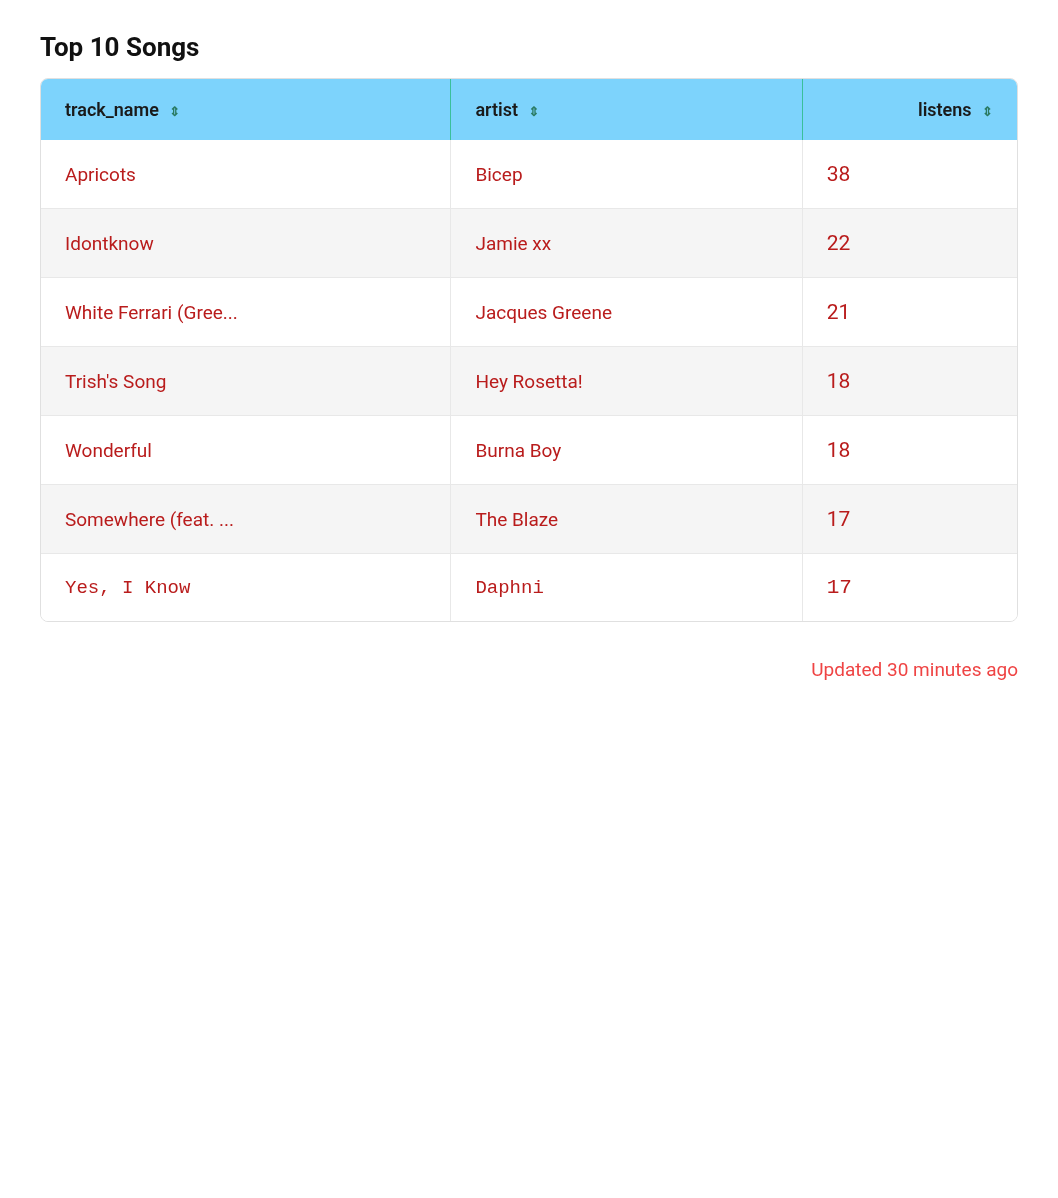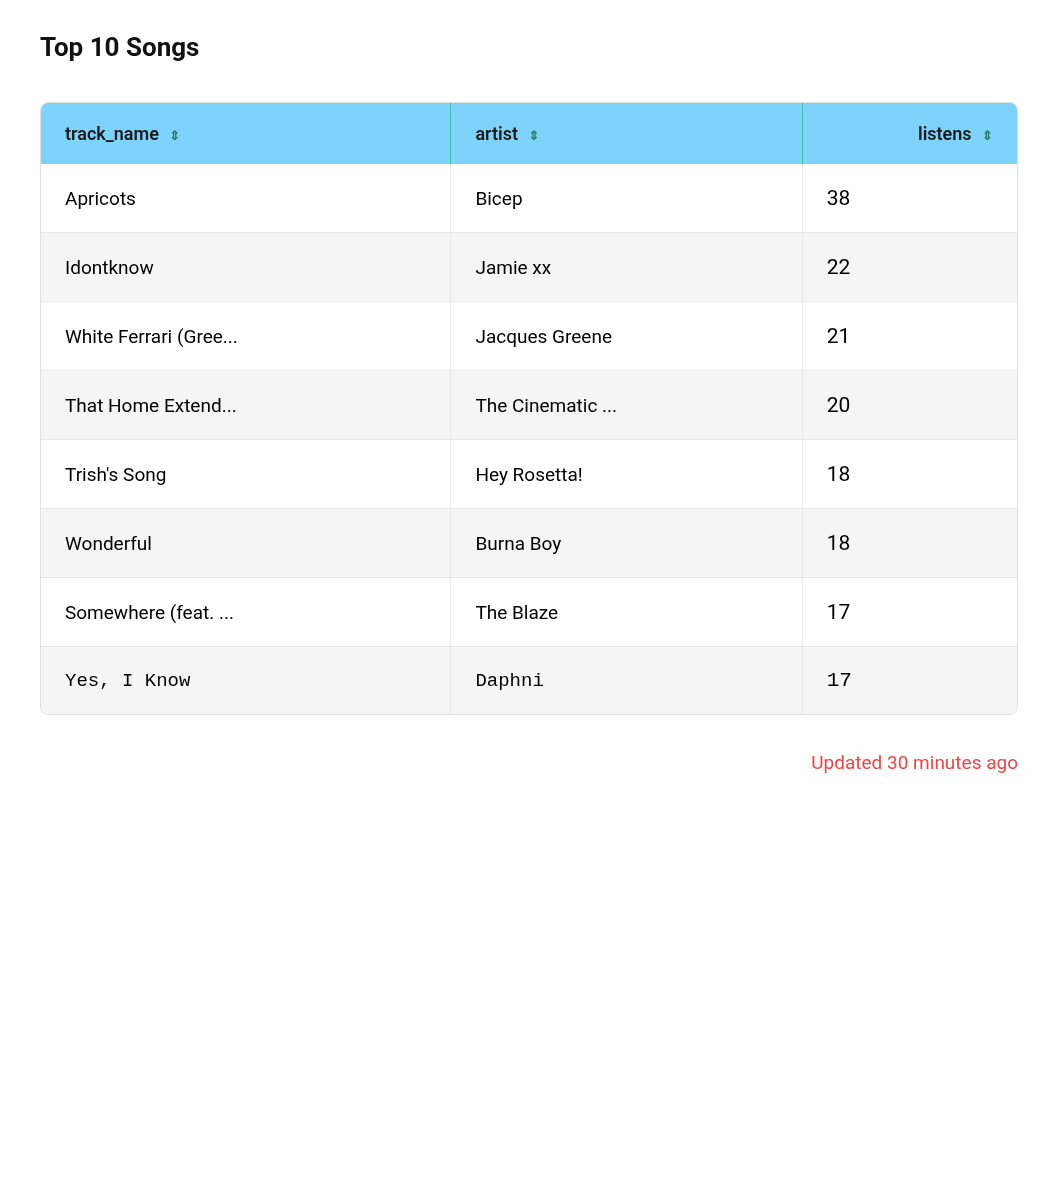--- a/index.html
+++ b/index.html
@@ -20,7 +20,7 @@
       font-size: 26px;
       font-weight: 700;
       color: #111111;
-      margin-bottom: 40px;
+      margin-bottom: 16px;
     }
 
     .table-container {

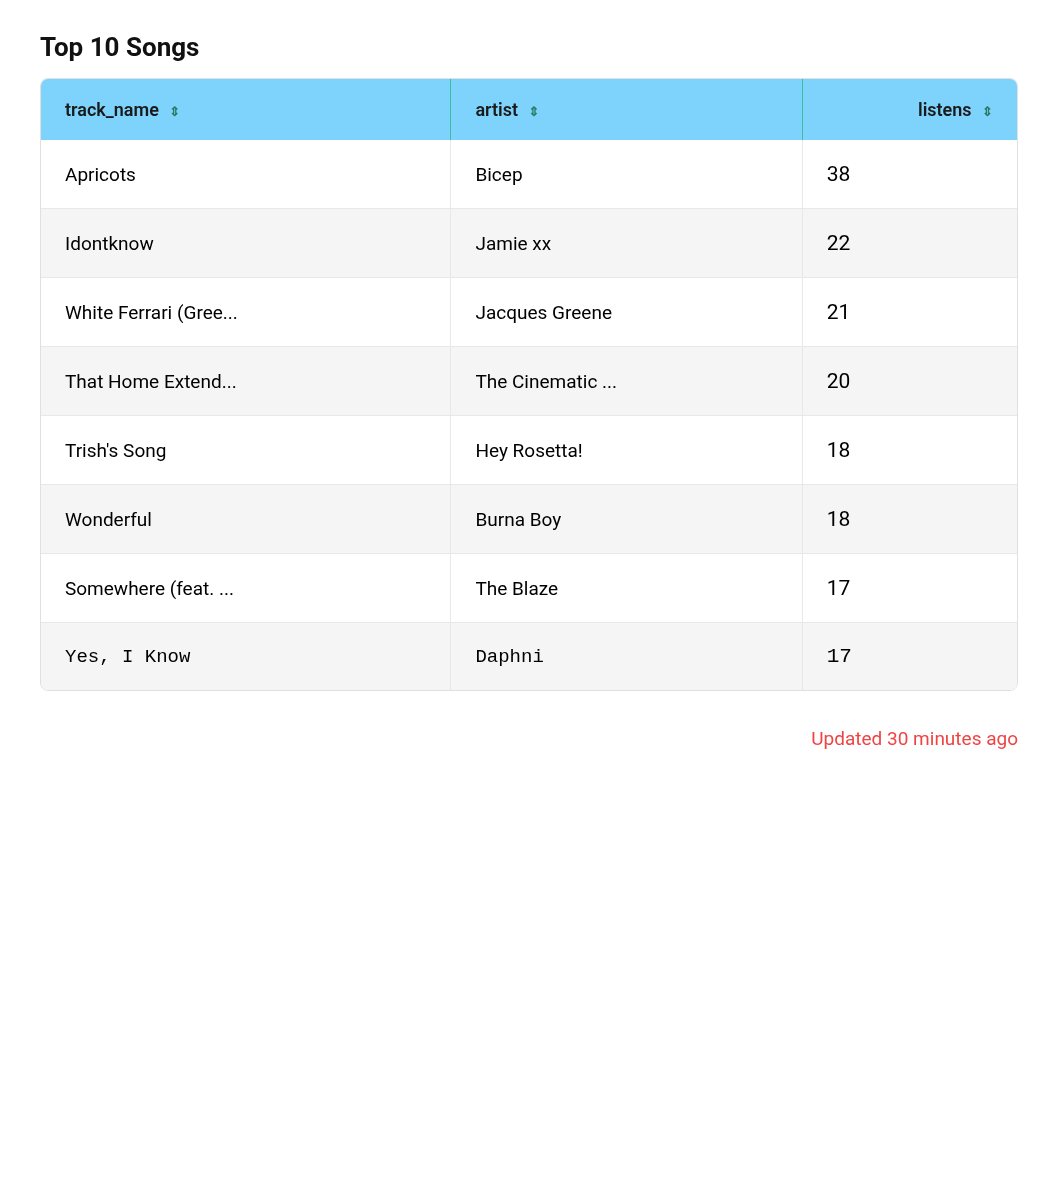--- a/index.html
+++ b/index.html
@@ -82,7 +82,7 @@
     tbody td {
       padding: 22px 24px;
       font-size: 19px;
-      color: #000000;
+      color: #b91c1c;
       border-right: 1px solid #e8e8e8;
     }
 

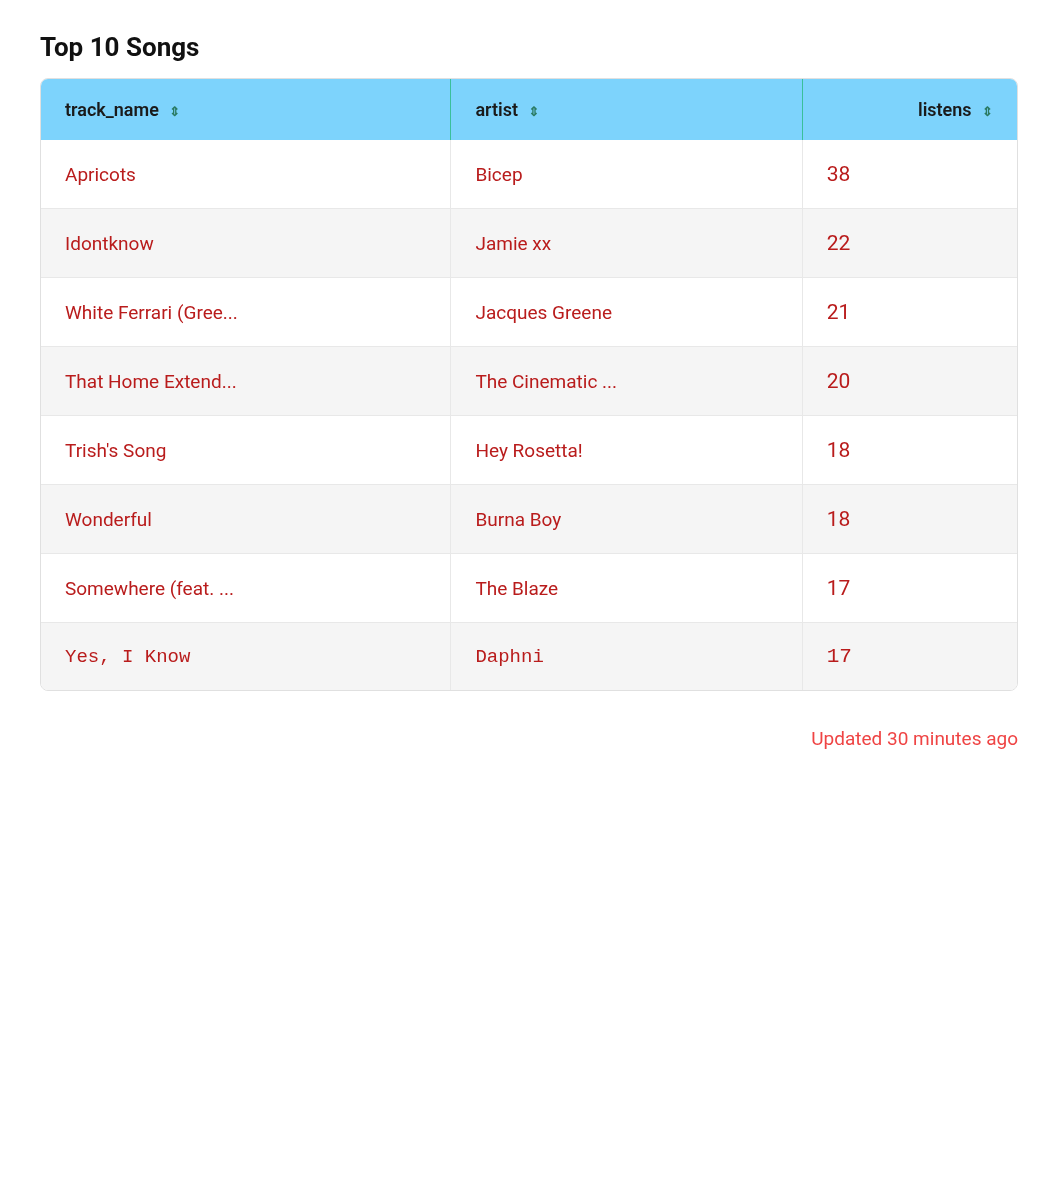--- a/index.html
+++ b/index.html
@@ -143,11 +143,6 @@
           <td class="col-listens">21</td>
         </tr>
         <tr>
-          <td class="col-track">That Home Extend...</td>
-          <td class="col-artist">The Cinematic ...</td>
-          <td class="col-listens">20</td>
-        </tr>
-        <tr>
           <td class="col-track">Trish's Song</td>
           <td class="col-artist">Hey Rosetta!</td>
           <td class="col-listens">18</td>

